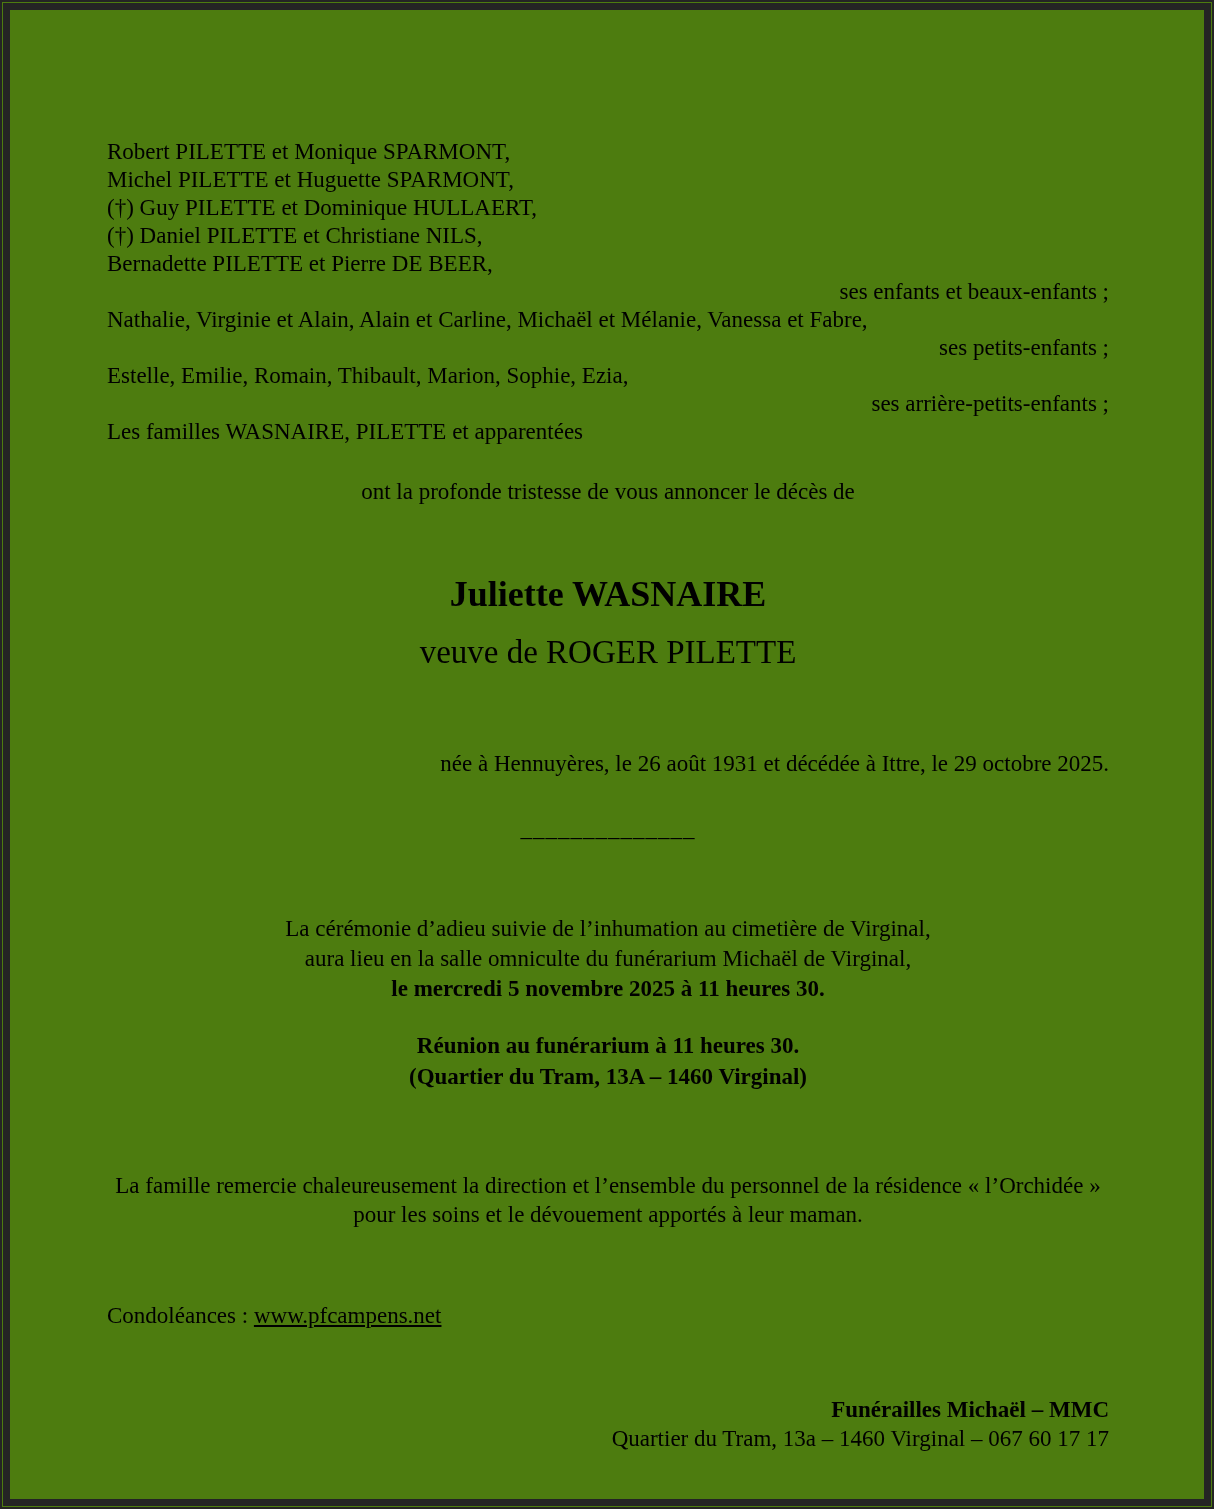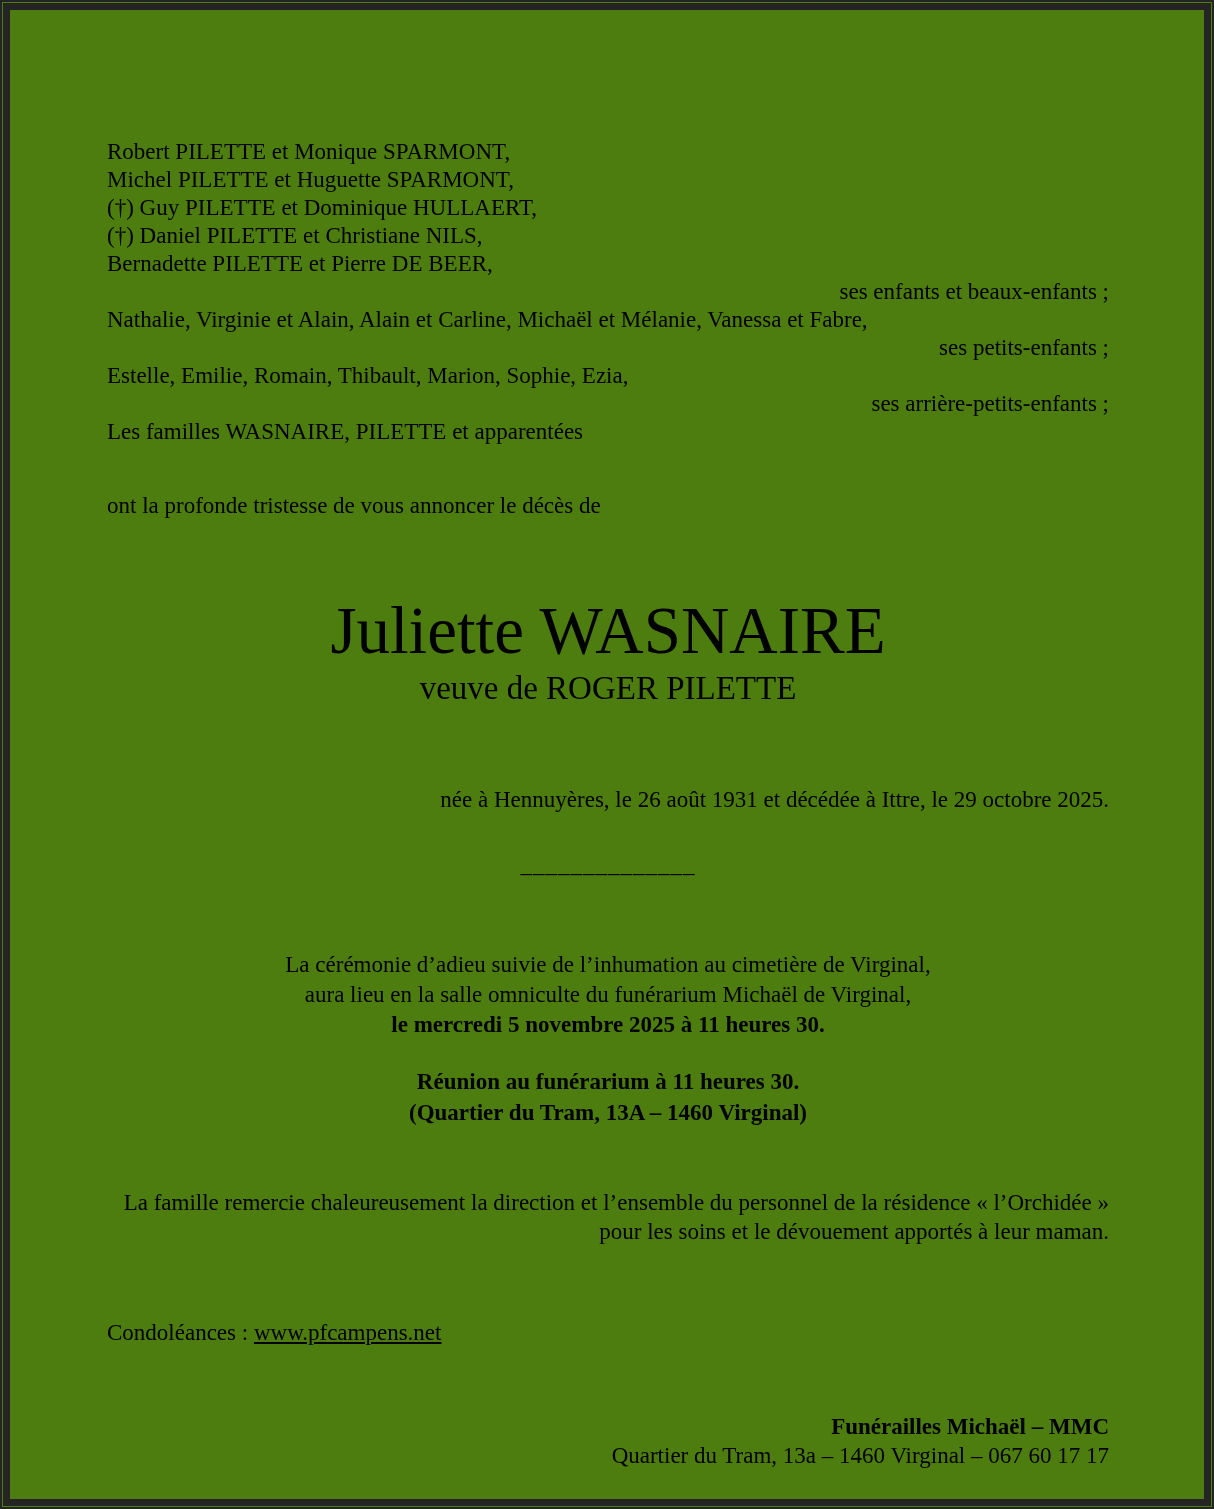--- a/index.html
+++ b/index.html
@@ -38,7 +38,8 @@
     text-align: right;
   }
   .announce-line {
-    margin-top: 46px;
+    margin-top: 32px;
+    text-align: center;
   }
   .deceased-name {
     margin-top: 80px;

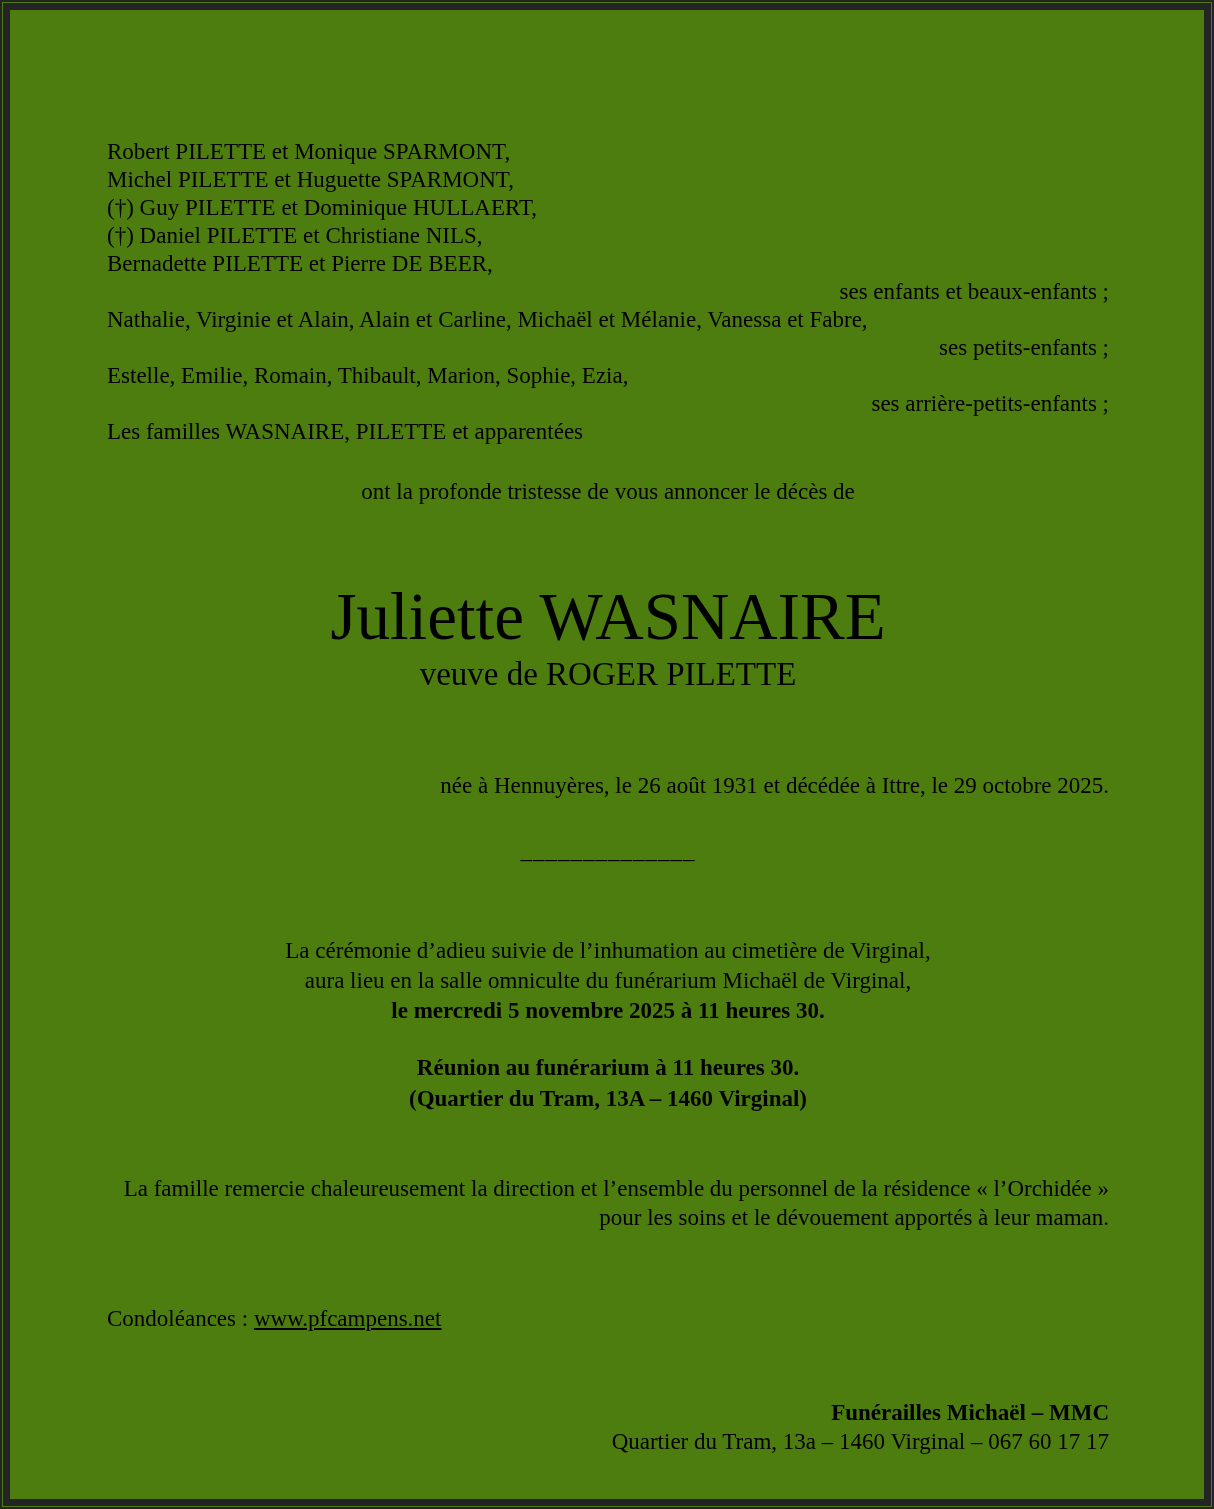--- a/index.html
+++ b/index.html
@@ -42,10 +42,10 @@
     text-align: center;
   }
   .deceased-name {
-    margin-top: 80px;
+    margin-top: 58px;
     text-align: center;
-    font-weight: normal;
-    font-size: 67px;
+    font-weight: bold;
+    font-size: 36px;
     line-height: 60px;
   }
   .widow-line {

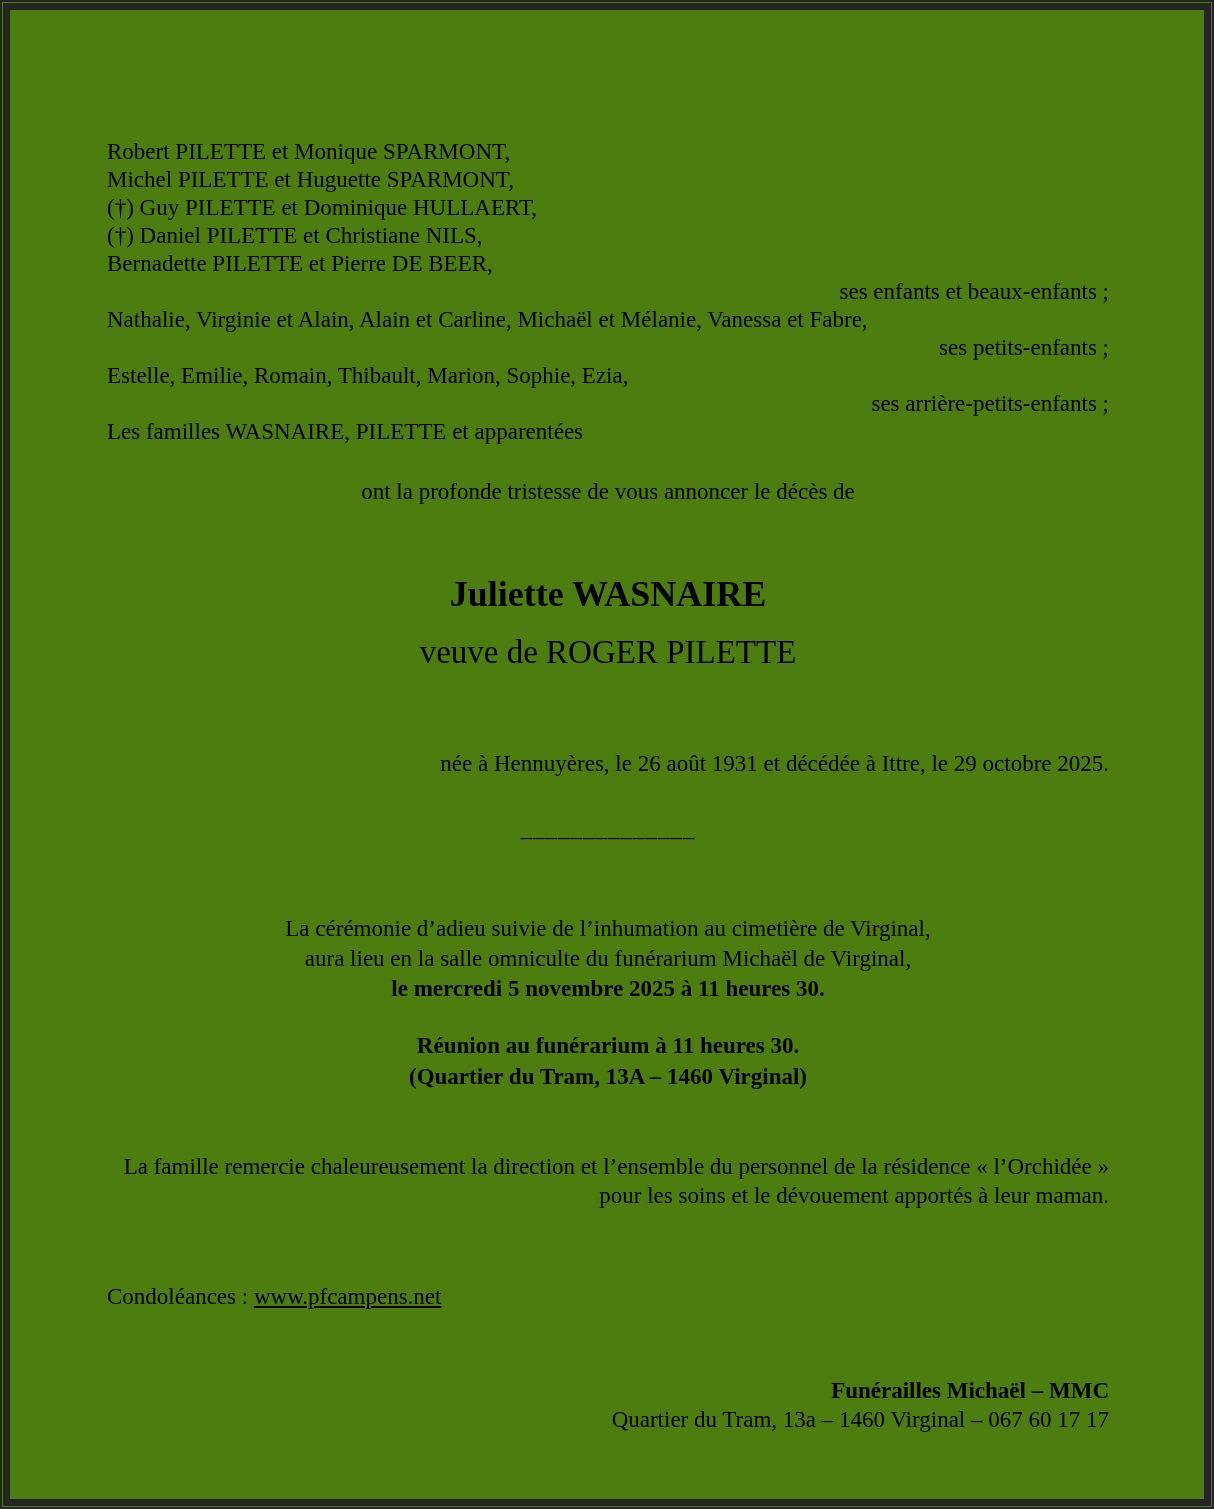--- a/index.html
+++ b/index.html
@@ -76,8 +76,8 @@
     line-height: 31px;
   }
   .thanks-block {
-    margin-top: 60px;
-    text-align: right;
+    margin-top: 79px;
+    text-align: center;
     line-height: 29px;
   }
   .condolences-line {

